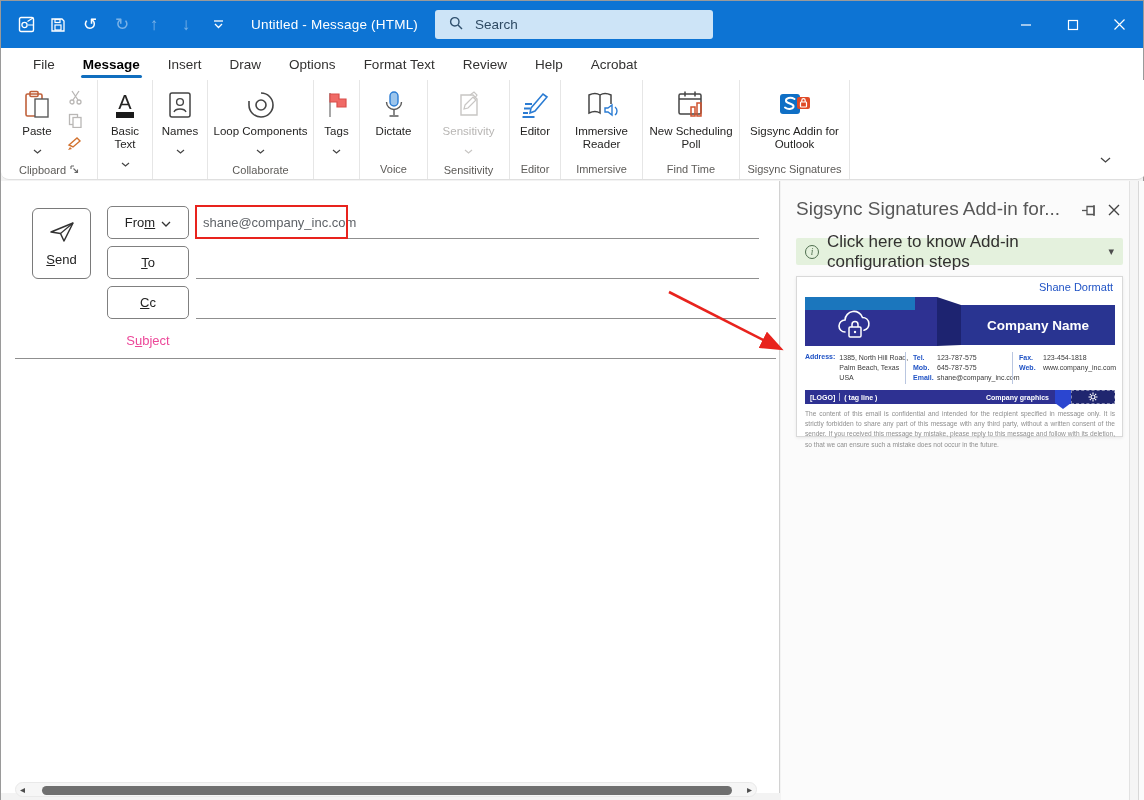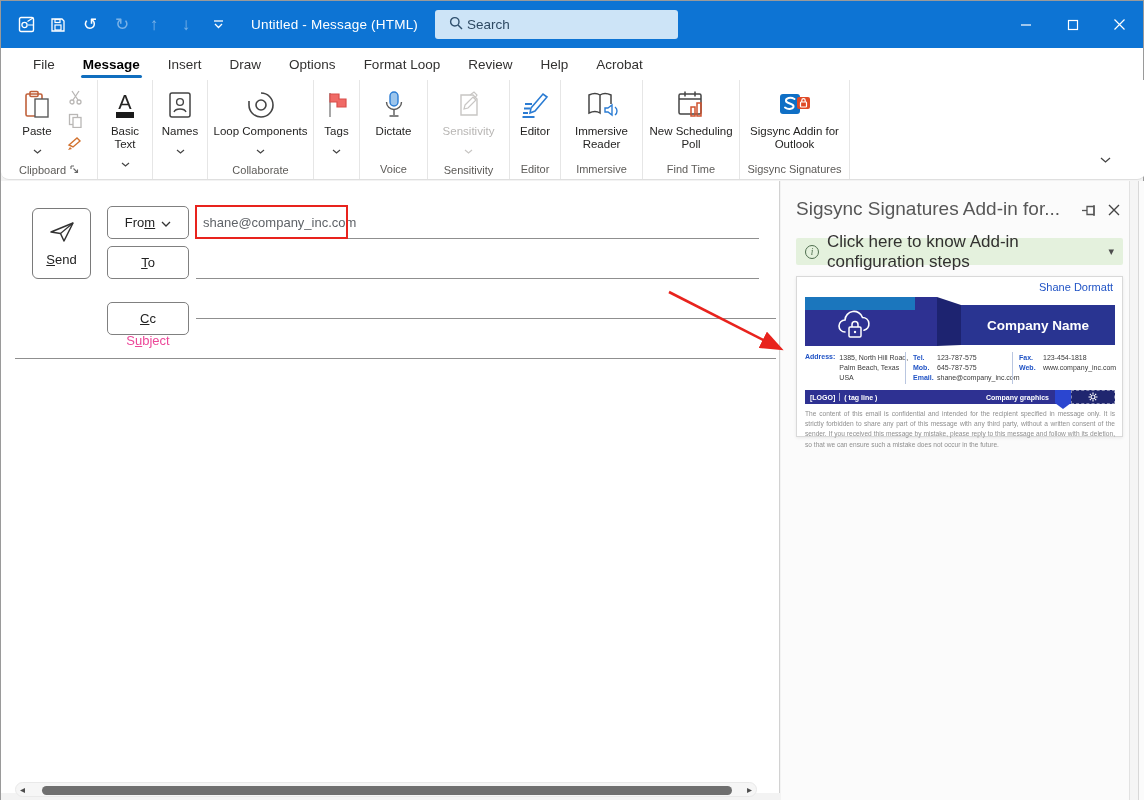--- a/index.html
+++ b/index.html
@@ -13,7 +13,7 @@
   .qat .qbtn { width:22px; height:22px; display:flex; align-items:center; justify-content:center; color:#fff; font-size:17px; }
   .qat .qbtn.disabled { opacity:.45; }
   .win-title { color:#fff; font-size:13.5px; margin-left:22px; letter-spacing:.2px; white-space:nowrap; }
-  .searchbox { position:absolute; left:434px; top:9px; width:243px; height:29px; background:#cde4f7; border-radius:3px; display:flex; align-items:center; padding-left:14px; gap:4px; }
+  .searchbox { position:absolute; left:434px; top:9px; width:278px; height:29px; background:#cde4f7; border-radius:3px; display:flex; align-items:center; padding-left:14px; gap:12px; }
   .searchbox .stext { color:#2e4a63; font-size:13.5px; }
   .winctl { position:absolute; right:0; top:0; height:47px; display:flex; }
   .winctl .wbtn { width:47px; height:47px; display:flex; align-items:center; justify-content:center; color:#fff; }

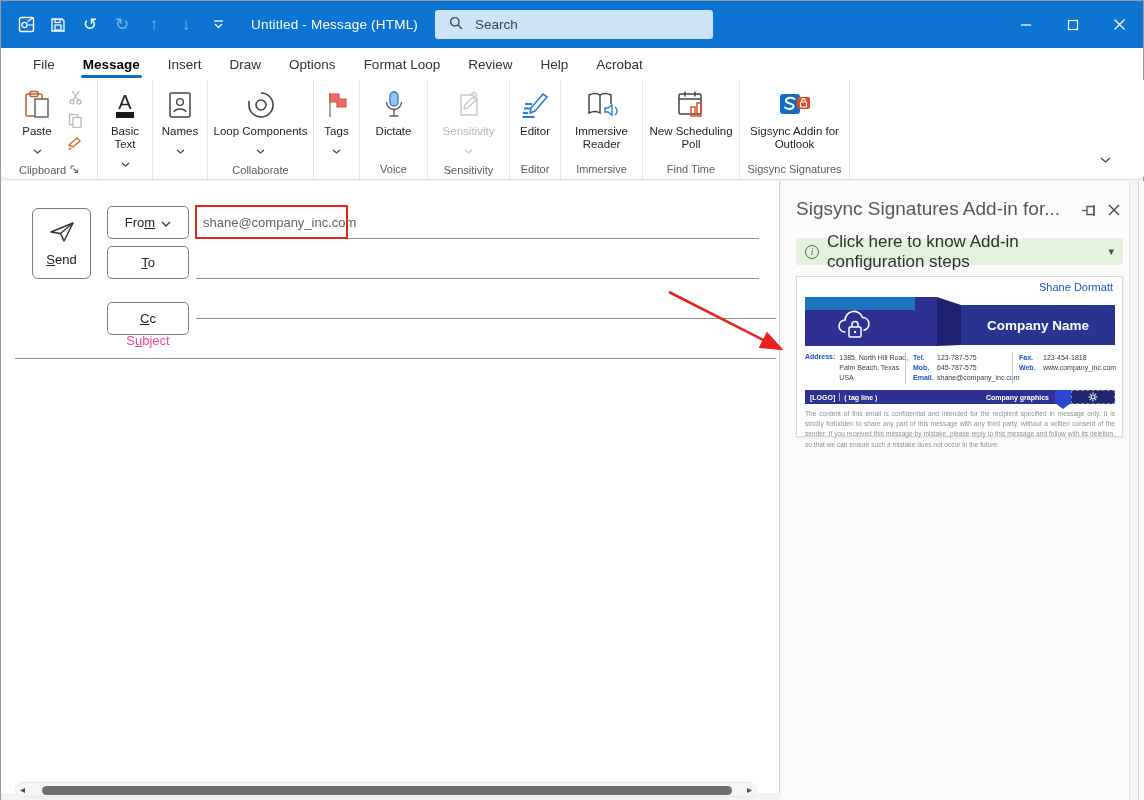--- a/index.html
+++ b/index.html
@@ -160,7 +160,7 @@
     <span class="mtab">Insert</span>
     <span class="mtab">Draw</span>
     <span class="mtab">Options</span>
-    <span class="mtab">Format Loop</span>
+    <span class="mtab">Format Text</span>
     <span class="mtab">Review</span>
     <span class="mtab">Help</span>
     <span class="mtab">Acrobat</span>

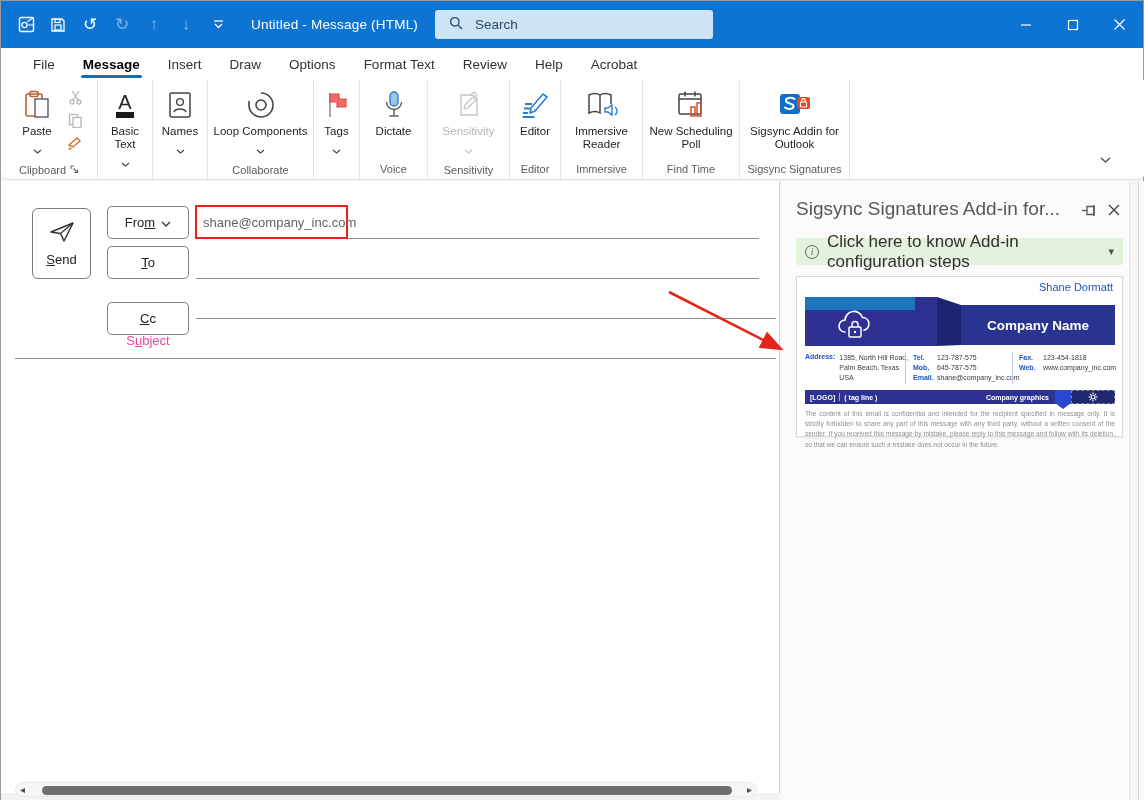--- a/index.html
+++ b/index.html
@@ -449,7 +449,7 @@
       </div>
       <div class="fline" style="left:195px; top:97px; width:563px;"></div>
 
-      <div class="fieldbtn" style="top:121px;">
+      <div class="fieldbtn" style="top:105px;">
         <span><u>C</u>c</span>
       </div>
       <div class="fline" style="left:195px; top:137px; width:580px;"></div>

